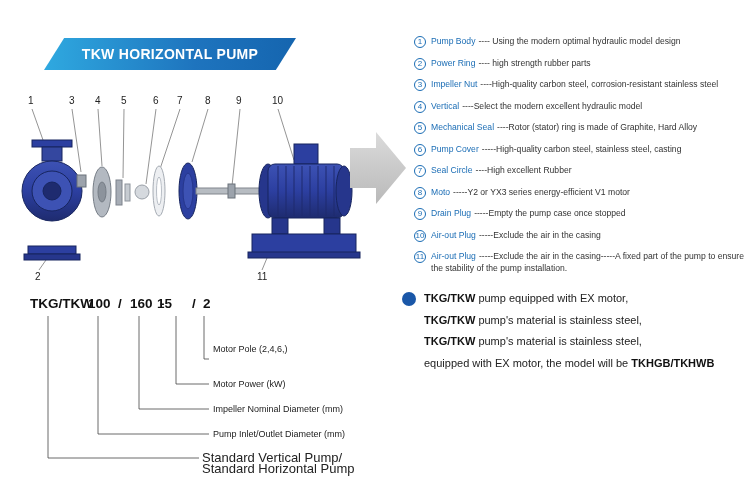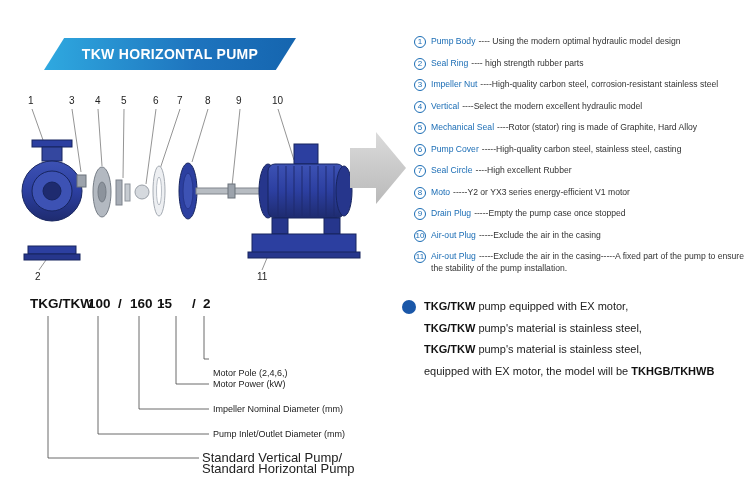--- a/index.html
+++ b/index.html
@@ -168,7 +168,7 @@
     </div>
     <div class="part-row">
       <span class="cnum">2</span>
-      <span class="ptext"><span class="pname">Seal Ring</span><span class="pdesc">---- high strength rubber parts</span></span>
+      <span class="ptext"><span class="pname">Power Ring</span><span class="pdesc">---- high strength rubber parts</span></span>
     </div>
     <div class="part-row">
       <span class="cnum">3</span>

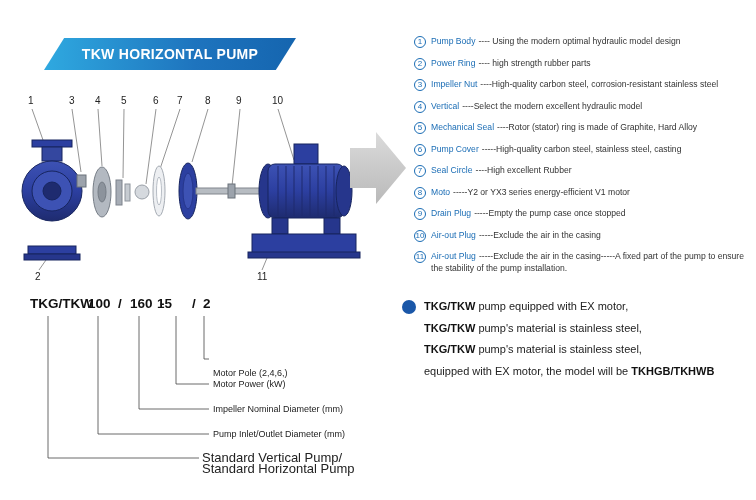--- a/index.html
+++ b/index.html
@@ -47,7 +47,7 @@
   .callout-2l { position:absolute; font-size:13px; color:#222; line-height:11px; white-space:nowrap; }
 
   
-  .notes { position:absolute; left:424px; top:296px; width:330px; }
+  .notes { position:absolute; left:424px; top:288px; width:330px; }
   .notes-bullet { position:absolute; left:-22px; top:4px; width:14px; height:14px; border-radius:50%; background:#1A57A8; }
   .note-line { font-size:11px; line-height:21.5px; color:#222; }
   .note-line b { font-weight:bold; color:#111; }

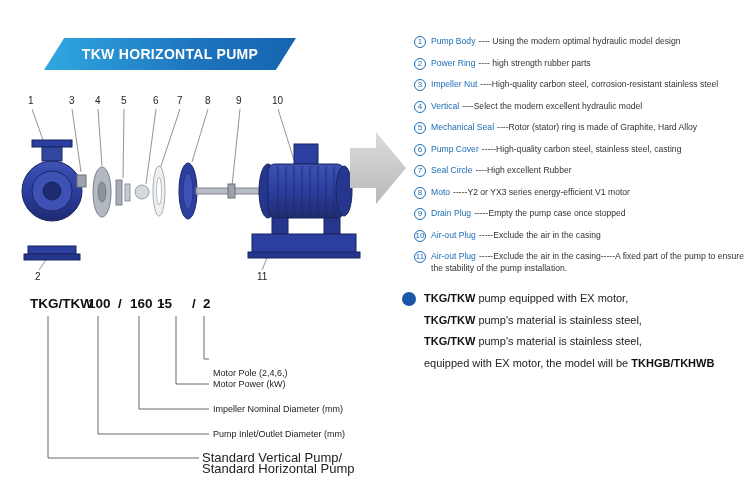--- a/index.html
+++ b/index.html
@@ -228,7 +228,7 @@
       <span class="code-seg" style="left:162px">/</span>
       <span class="code-seg" style="left:173px">2</span>
     </div>
-    <div class="callout" style="left:185px; top:72px">Motor Pole (2,4,6,)</div>
+    <div class="callout" style="left:185px; top:48px">Motor Pole (2,4,6,)</div>
     <div class="callout" style="left:185px; top:83px">Motor Power  (kW)</div>
     <div class="callout" style="left:185px; top:108px">Impeller Nominal Diameter (mm)</div>
     <div class="callout" style="left:185px; top:133px">Pump Inlet/Outlet Diameter (mm)</div>

